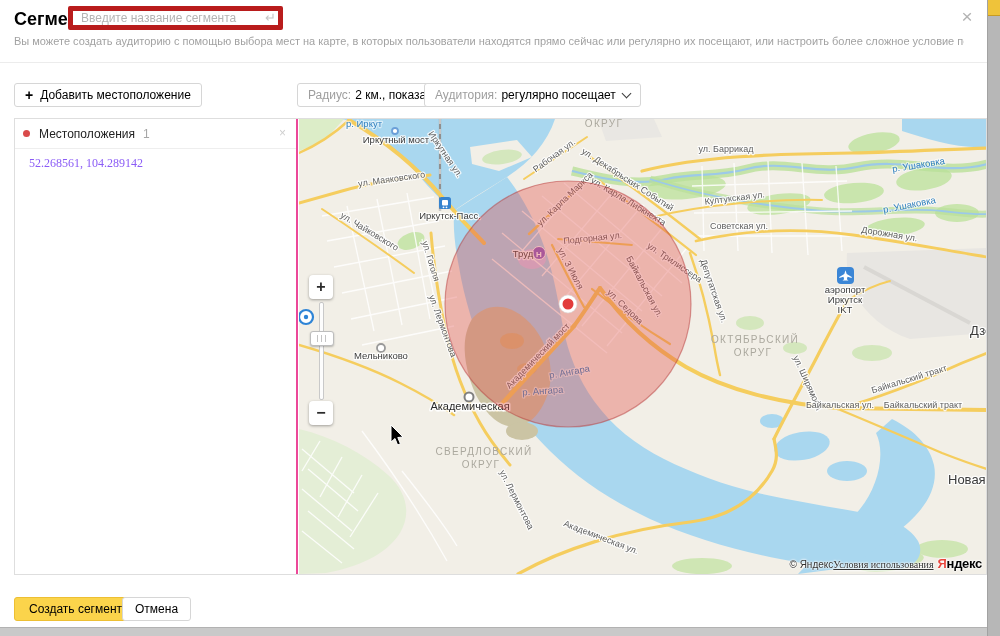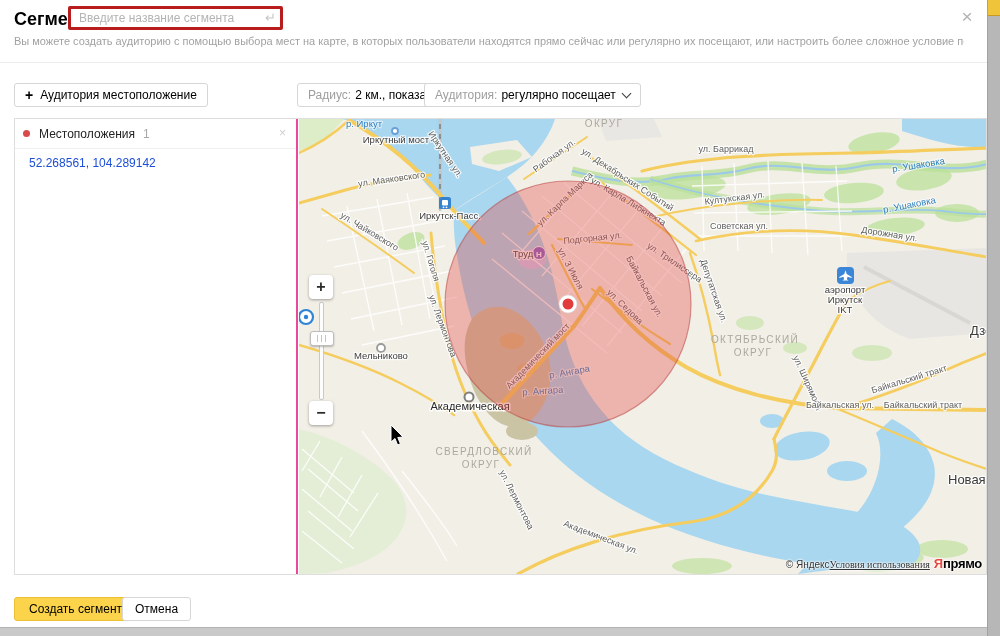--- a/index.html
+++ b/index.html
@@ -10,7 +10,7 @@
 
   .title{position:absolute;left:14px;top:9px;font-size:18px;font-weight:700;color:#000;}
   .name-input-wrap{position:absolute;left:68px;top:6px;width:215px;height:24px;}
-  .name-input-wrap input{width:100%;height:100%;box-sizing:border-box;border:3px solid #b91c1c;
+  .name-input-wrap input{width:100%;height:100%;box-sizing:border-box;border:5px solid #b91c1c;
       border-radius:2px;padding:0 26px 0 8px;font-size:12px;font-family:"Liberation Sans",sans-serif;color:#000;outline:none;}
   .name-input-wrap input::placeholder{color:#b4b4b4;}
   .enter-ico{position:absolute;right:7px;top:4px;font-size:13px;color:#c6c6c6;pointer-events:none;}

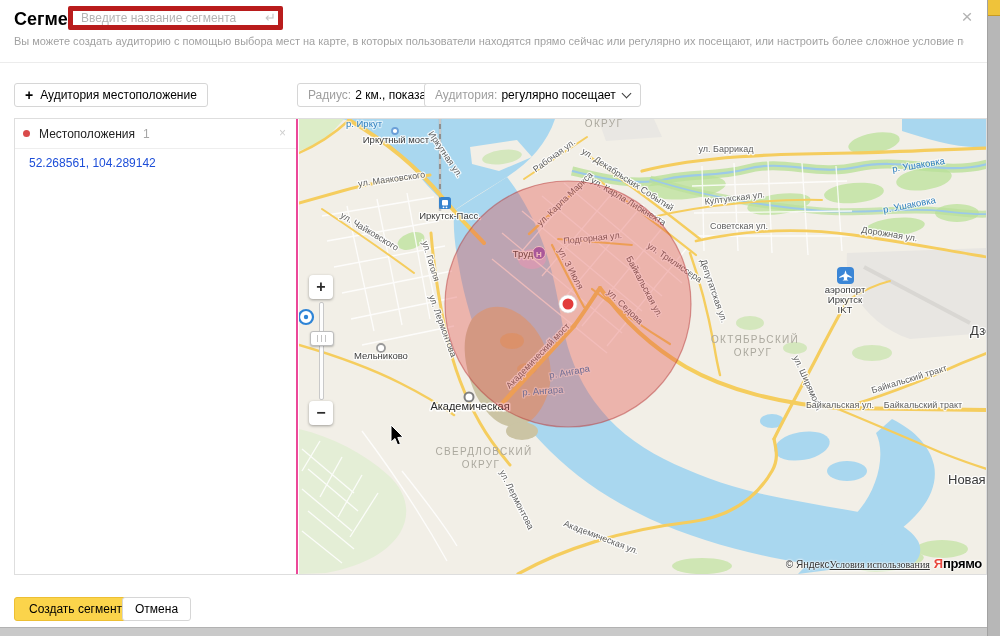--- a/index.html
+++ b/index.html
@@ -100,7 +100,7 @@
 
     <div class="btn add-loc">
       <span class="plus">+</span>
-      <span>Аудитория местоположение</span>
+      <span>Добавить местоположение</span>
     </div>
     <div class="btn dd-radius">
       <span class="dd-label">Радиус:</span>

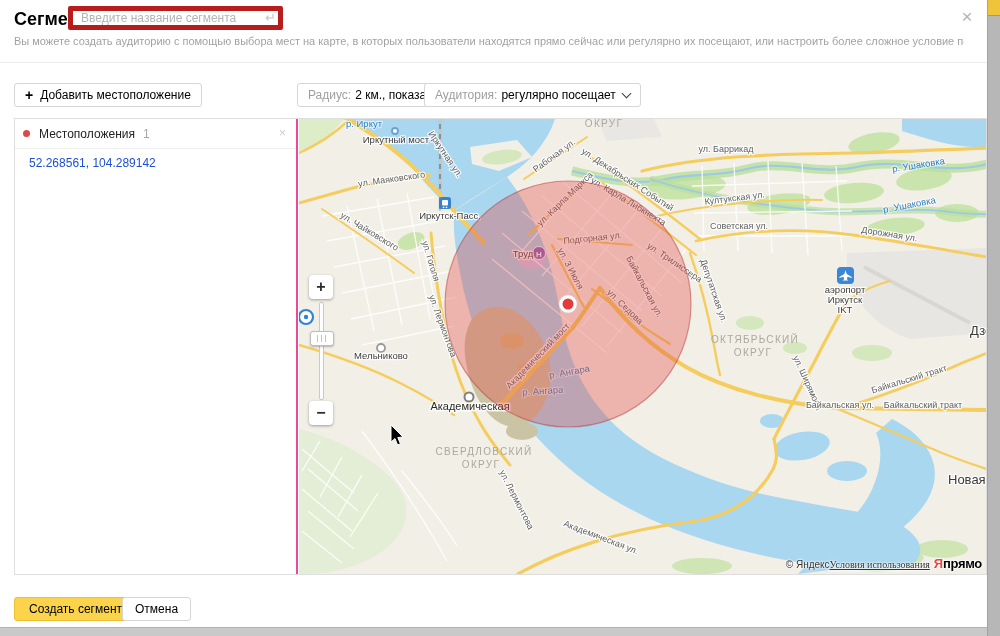--- a/index.html
+++ b/index.html
@@ -39,7 +39,7 @@
   .panel-title{font-size:12px;color:#222;}
   .panel-count{font-size:12px;color:#a6a6a6;margin-left:8px;}
   .panel-x{position:absolute;right:10px;top:7px;color:#cfcfcf;font-size:12px;cursor:pointer;}
-  .loc-row{height:22px;display:flex;align-items:center;padding:0 14px;font-size:12px;color:#1d4ed8;margin-top:3px;}
+  .loc-row{height:22px;display:flex;align-items:center;padding:0 14px;font-size:12px;color:#8b5cf6;margin-top:3px;font-family:Liberation Serif, serif;}
 
   .map{position:absolute;left:284px;top:0;width:687px;height:455px;overflow:hidden;background:#f2efe7;cursor:grab;}
   .map svg{position:absolute;left:0;top:0;display:block;}

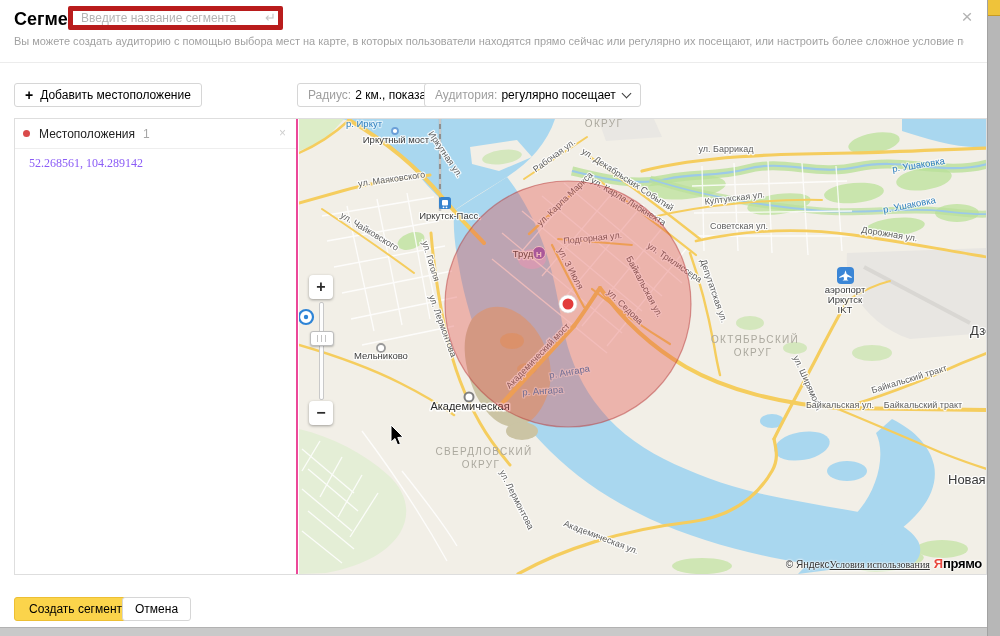--- a/index.html
+++ b/index.html
@@ -349,7 +349,7 @@
         <div class="attribution">
           <span>© Яндекс</span>
           <a>Условия использования</a>
-          <span class="ylogo"><span class="yred">Я</span><span>прямо</span></span>
+          <span class="ylogo"><span class="yred">Я</span><span>ндекс</span></span>
         </div>
       </div>
     </div>

